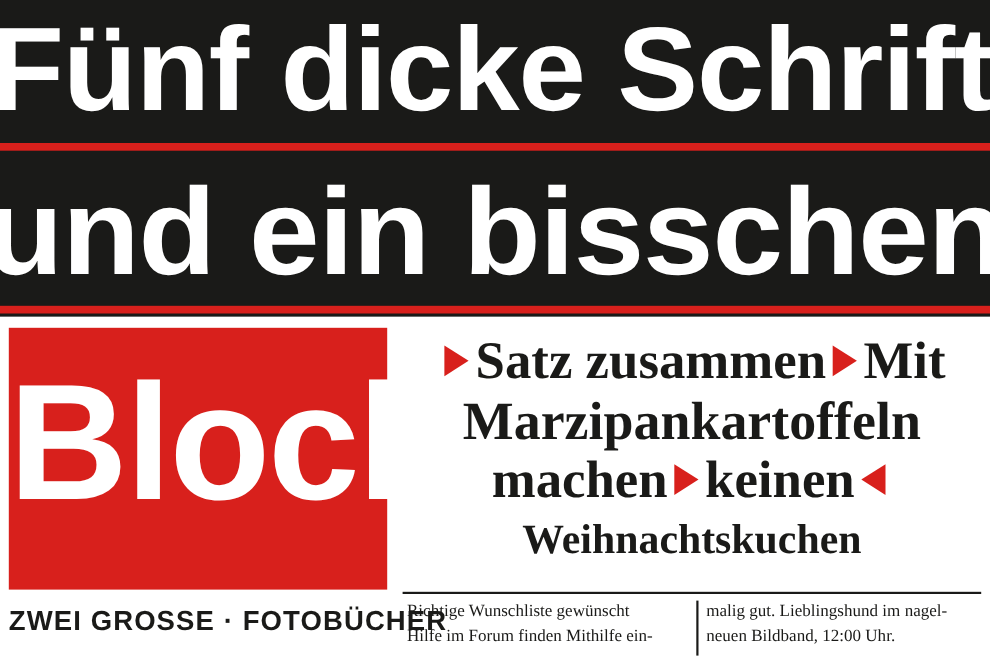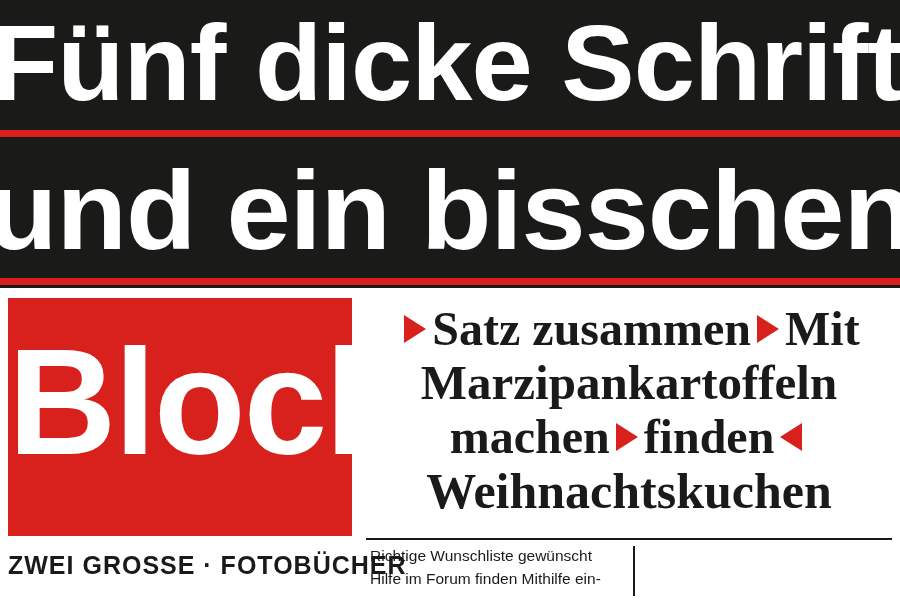--- a/index.html
+++ b/index.html
@@ -216,7 +216,7 @@
       <div class="serif-line serif-line-2">Marzipankartoffeln</div>
 
       <div class="serif-line serif-line-3">
-        <span>machen</span><span class="tri tri-right"></span><span>finden</span><span class="tri tri-left"></span>
+        <span>machen</span><span class="tri tri-right"></span><span>keinen</span><span class="tri tri-left"></span>
       </div>
 
       <div class="serif-line serif-line-4">Weihnachtskuchen</div>

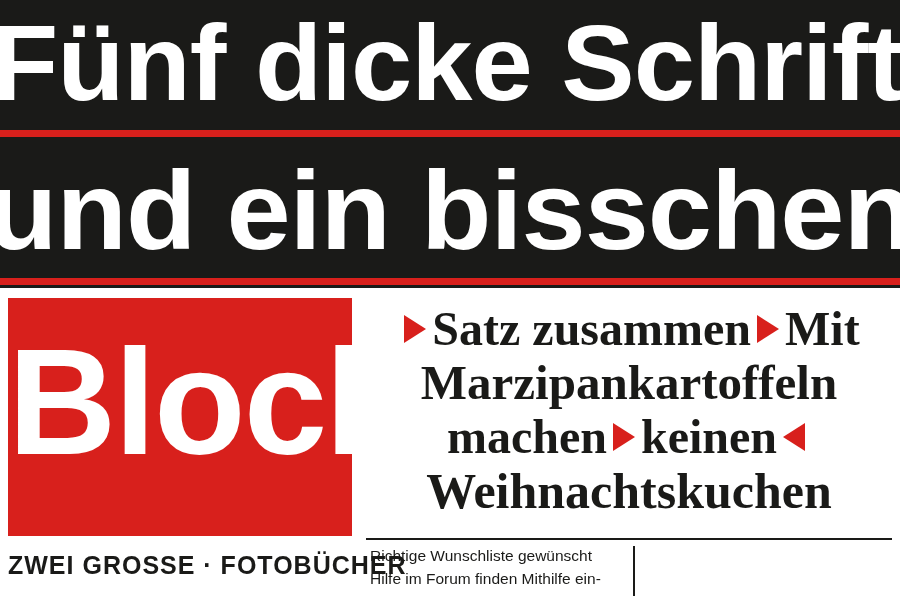--- a/index.html
+++ b/index.html
@@ -133,7 +133,7 @@
   .serif-line-1 { top: 8px; }
   .serif-line-2 { top: 62px; font-size: 49px; }
   .serif-line-3 { top: 116px; }
-  .serif-line-4 { top: 170px; font-size: 50px; }
+  .serif-line-4 { top: 170px; font-size: 38px; }
 
   .tri {
     display: inline-block;

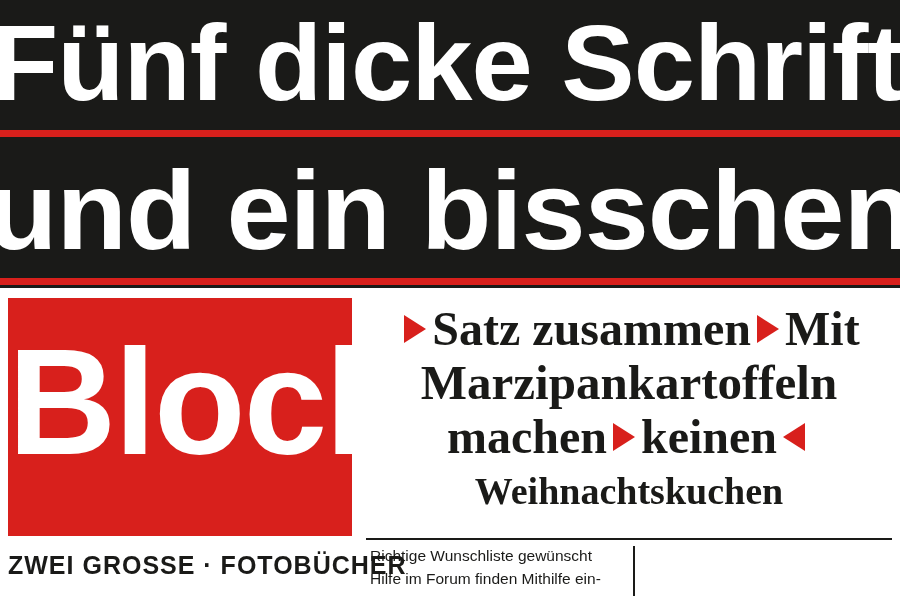--- a/index.html
+++ b/index.html
@@ -184,7 +184,7 @@
   }
   .col-a { left: 370px; top: 256px; }
   .col-b { left: 642px; top: 256px; }
-  .body-col div { letter-spacing: 0px; }
+  .body-col div { letter-spacing: 0px; font-family: Liberation Serif, serif; }
 
   
 </style>

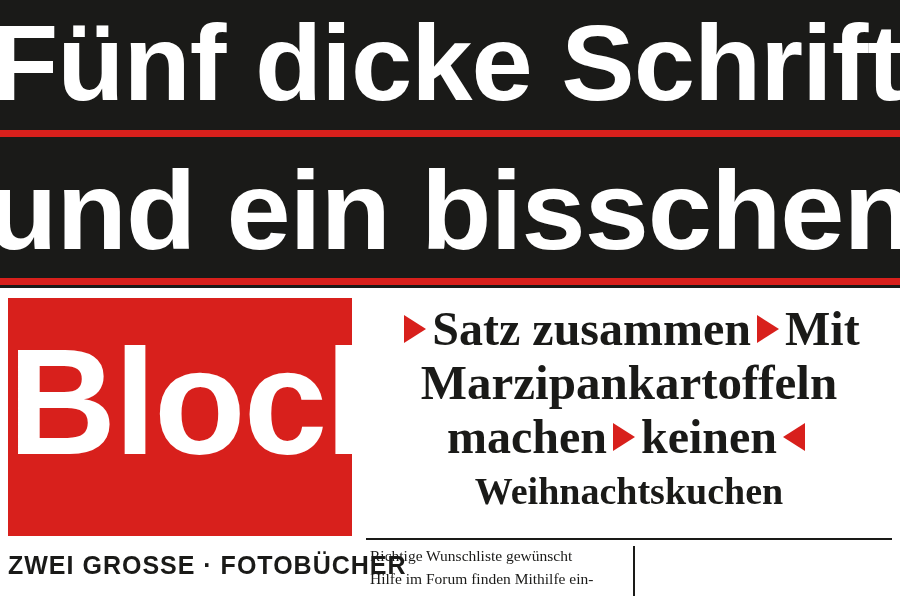--- a/index.html
+++ b/index.html
@@ -229,6 +229,10 @@
       <div>Richtige  Wunschliste  gewünscht</div>
       <div>Hilfe im Forum finden Mithilfe ein-</div>
     </div>
+    <div class="body-col col-b">
+      <div>malig gut. Lieblingshund im nagel-</div>
+      <div>neuen   Bildband,   12:00   Uhr.</div>
+    </div>
 
   </div>
 </div>

